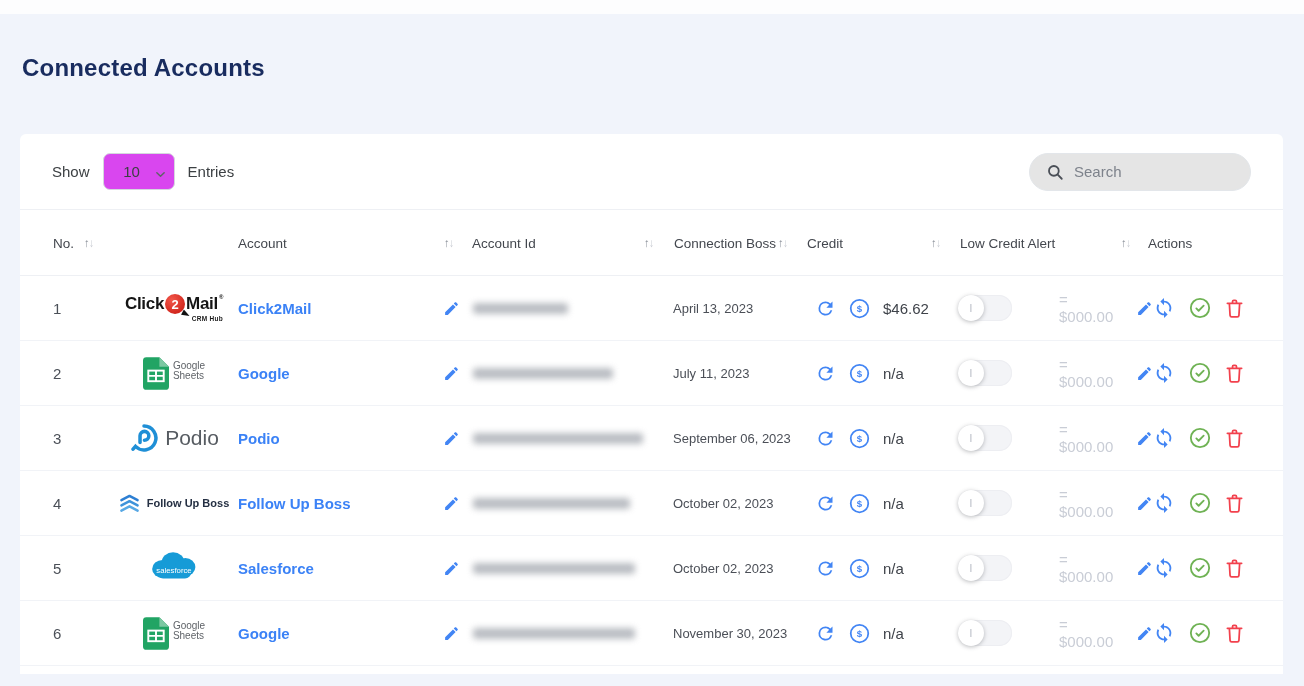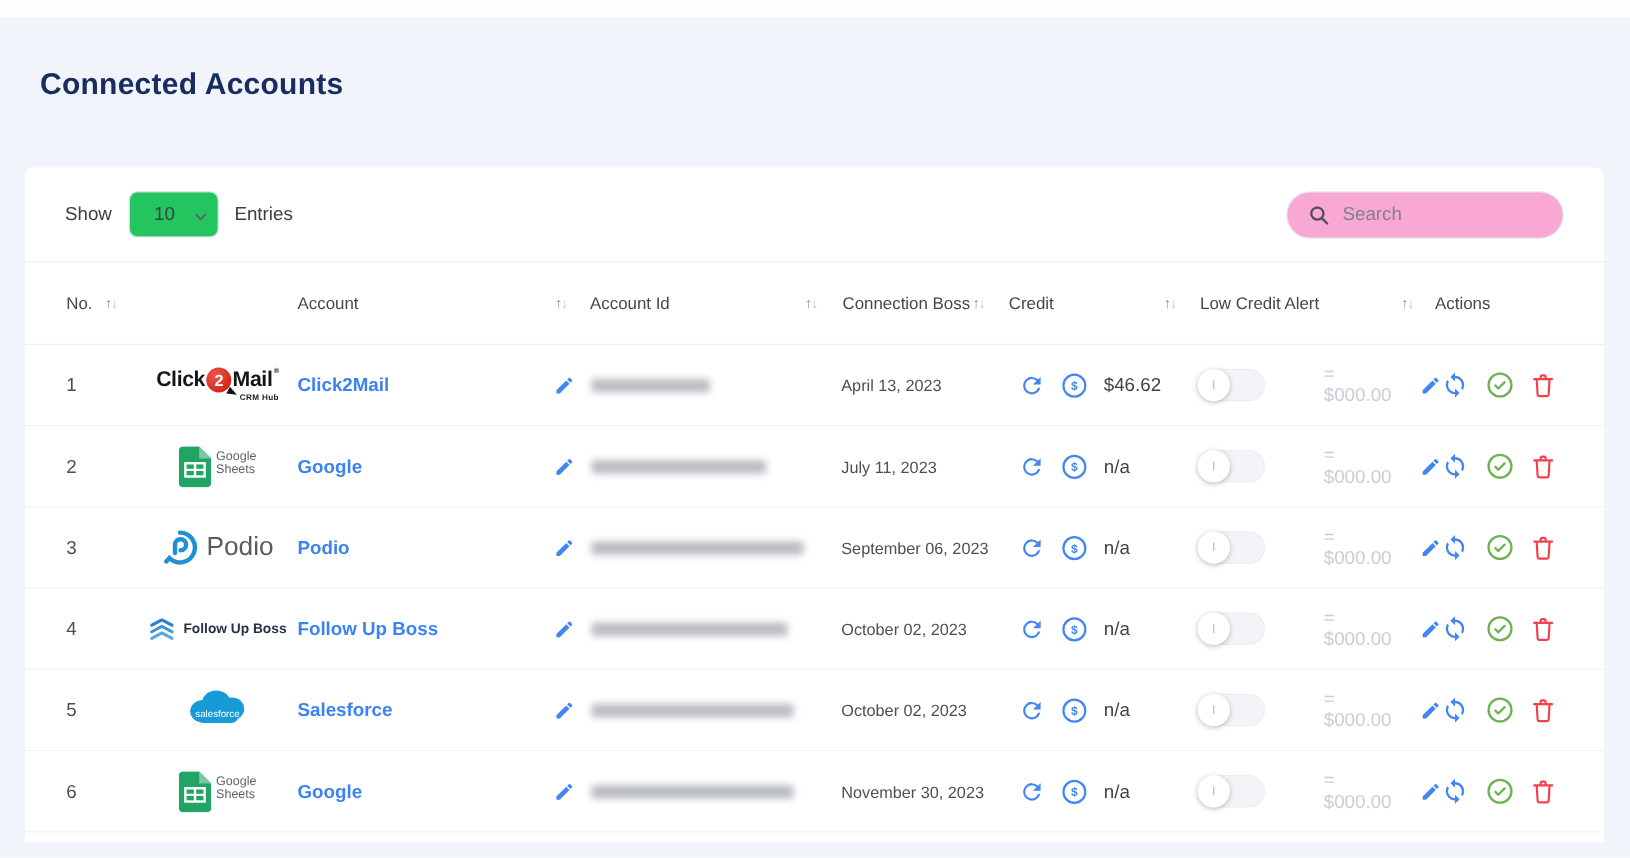--- a/index.html
+++ b/index.html
@@ -9,7 +9,7 @@
   .top-strip { height:14px; background:#fdfdfe; }
 
   
-  .page-header { position:relative; padding:40px 22px 0 32px; }
+  .page-header { position:relative; padding:40px 22px 0 22px; }
   .page-title { font-size:24px; font-weight:700; color:#192c5f; letter-spacing:.2px; }
   .add-btn { position:absolute; top:15px; right:22px; height:53px; padding:0 29px;
              border:none; border-radius:27px; background:#e93a4e; color:#fff;

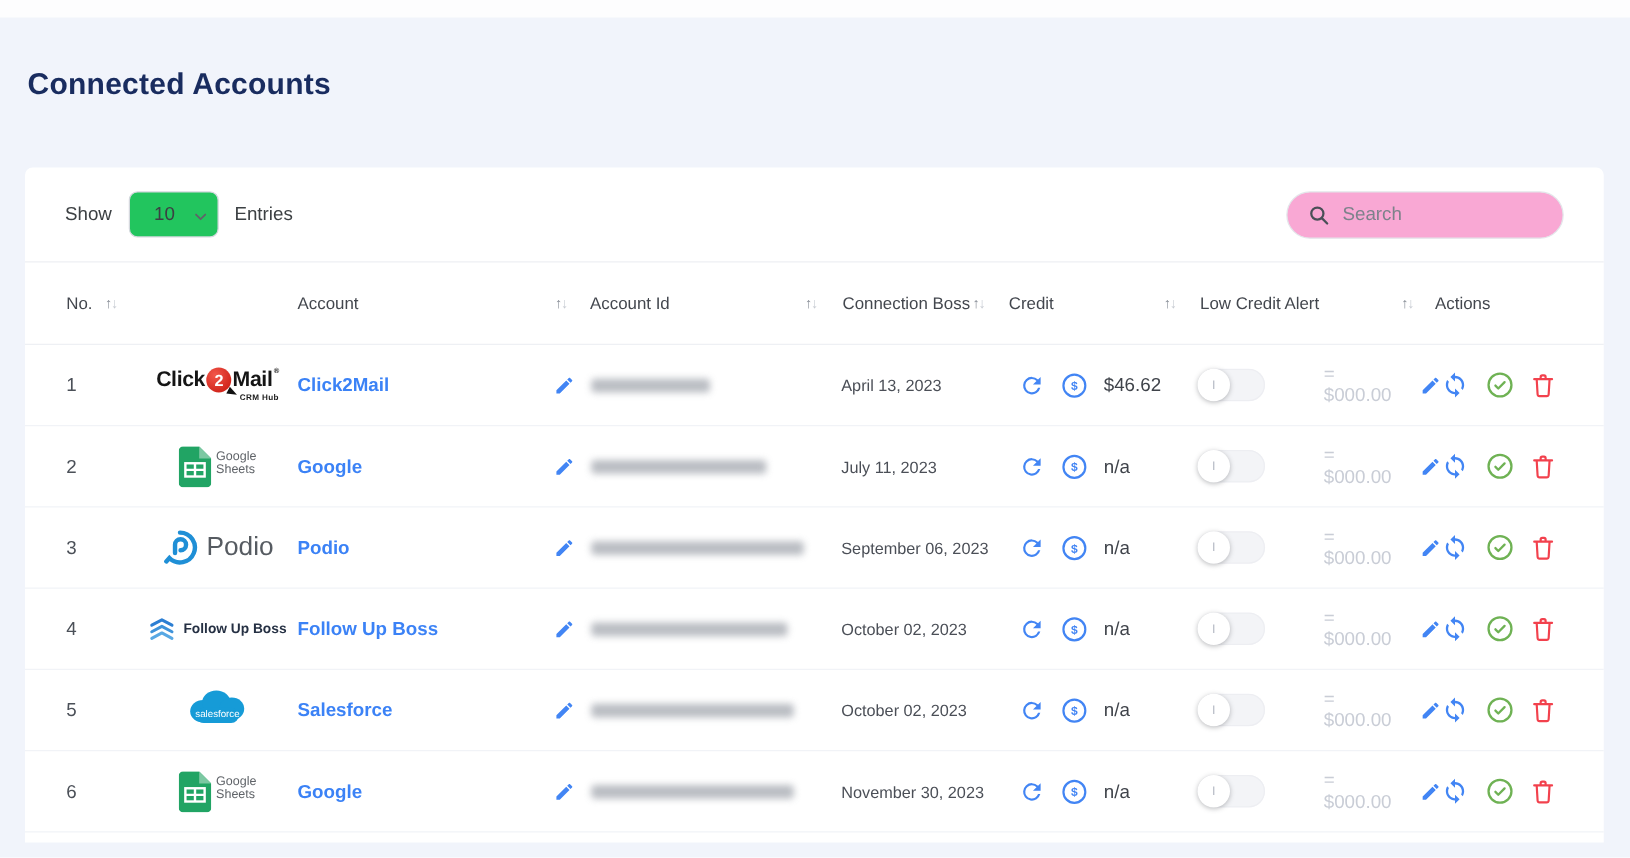--- a/index.html
+++ b/index.html
@@ -25,7 +25,7 @@
   .show-group { display:flex; align-items:center; gap:13px; font-size:15px; color:#3c4043; }
   .select-wrap { position:relative; }
   .entries-select { -webkit-appearance:none; appearance:none; width:72px; height:37px;
-                    border:1px solid #d5d8de; border-radius:7px; background:#22c55e;
+                    border:1px solid #d5d8de; border-radius:7px; background:#d946ef;
                     font-family:inherit; font-size:15px; color:#3c4043;
                     text-align:center; padding-right:14px; cursor:pointer; }
   .select-chevron { position:absolute; right:9px; top:13px; pointer-events:none; }

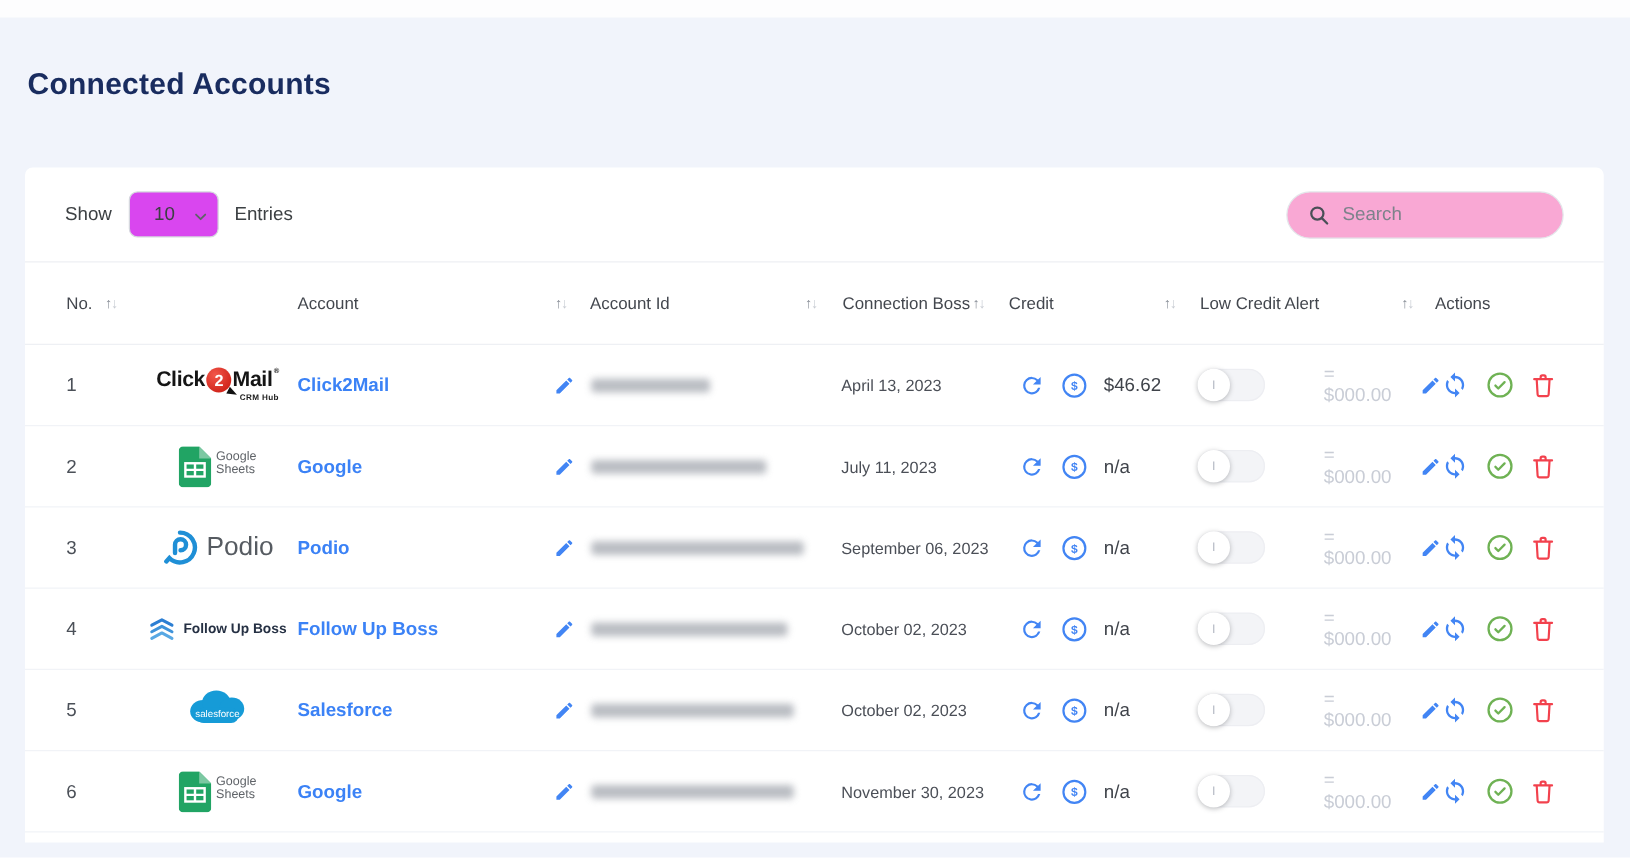--- a/index.html
+++ b/index.html
@@ -31,7 +31,7 @@
   .select-chevron { position:absolute; right:9px; top:13px; pointer-events:none; }
   .search-wrap { position:relative; }
   .search-input { width:222px; height:38px; border:1px solid #e3e6ea; border-radius:19px;
-                  background:#f9a8d4; padding:0 16px 0 44px; font-family:inherit;
+                  background:#e5e5e5; padding:0 16px 0 44px; font-family:inherit;
                   font-size:15px; color:#3c4043; outline:none; }
   .search-input::placeholder { color:#7d828b; }
   .search-icon { position:absolute; left:17px; top:10px; }

